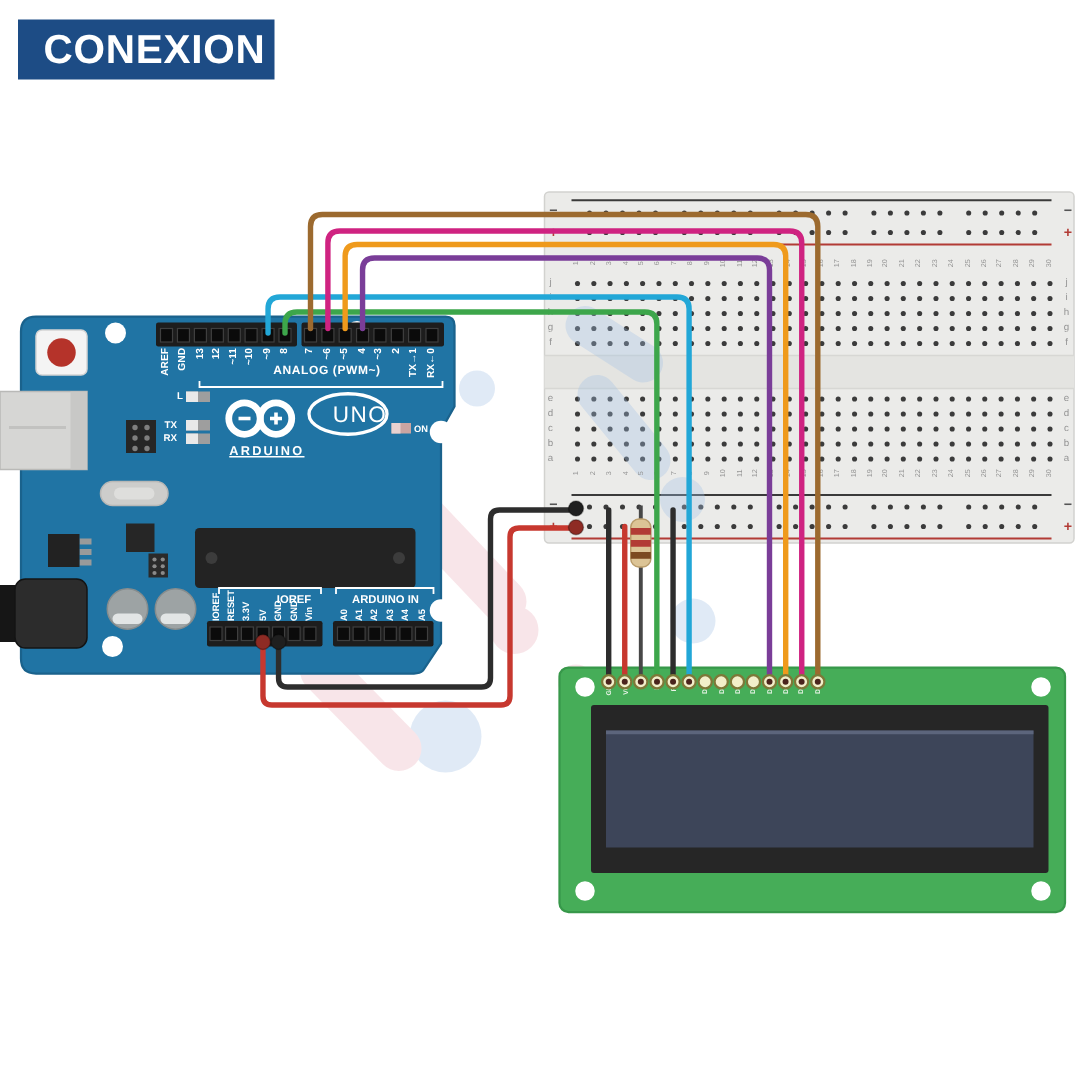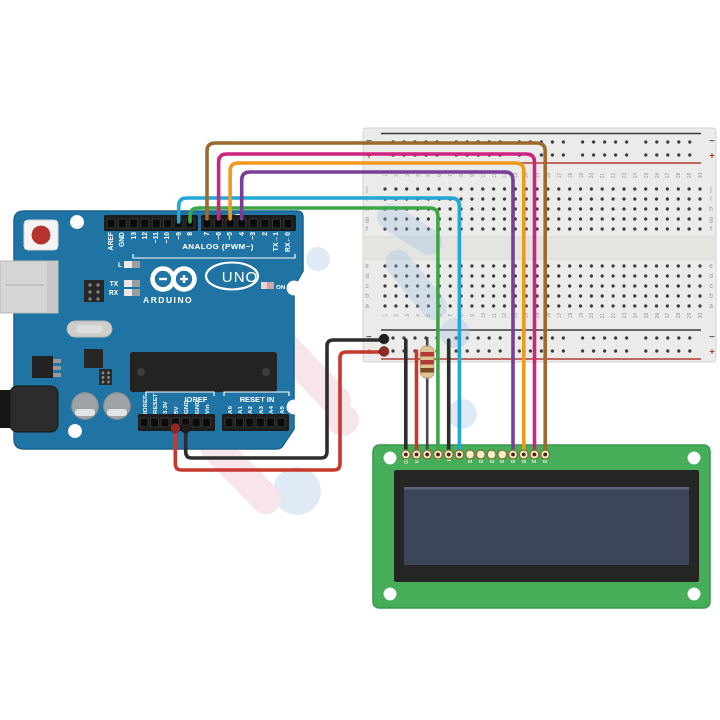--- a/index.html
+++ b/index.html
@@ -793,6 +793,9 @@
       </g>
   </svg>
 
+  <div class="brand" style="background: rgb(29, 76, 133); color: rgb(255, 255, 255);">
+    <span>CONEXION</span>
+  </div>
 </div>
 
 </body></html>

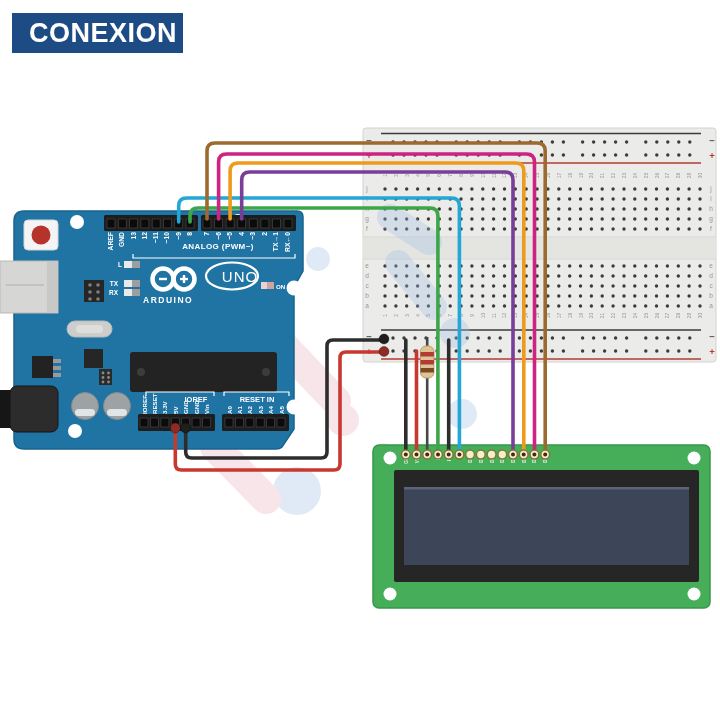--- a/index.html
+++ b/index.html
@@ -720,7 +720,7 @@
       <div class="lbl" style="left: 102px; top: 279.5px; width: 16px; height: 8px; font-size: 6.5px; line-height: 8px; text-align: right; color: rgb(255, 255, 255); font-weight: 700;">TX</div>
       <div class="lbl" style="left: 102px; top: 288.5px; width: 16px; height: 8px; font-size: 6.5px; line-height: 8px; text-align: right; color: rgb(255, 255, 255); font-weight: 700;">RX</div>
       <div class="lbl" style="left: 276px; top: 282.5px; width: 16px; height: 8px; font-size: 6.2px; line-height: 8px; text-align: left; color: rgb(255, 255, 255); font-weight: 700;">ON</div>
-      <div class="lbl" style="left: 143px; top: 295px; width: 60px; height: 10px; font-size: 8.5px; line-height: 10px; text-align: left; color: rgb(255, 255, 255); font-weight: 700; letter-spacing: 1.5px;">ARDUINO</div>
+      <div class="lbl" style="left: 143px; top: 295px; width: 60px; height: 10px; font-size: 8.5px; line-height: 10px; text-align: right; color: rgb(255, 255, 255); font-weight: 700; letter-spacing: 1.5px; text-decoration: underline;">ARDUINO</div>
       <div class="lbl" style="left: 206px; top: 267px; width: 68px; height: 19px; font-size: 15px; line-height: 19px; text-align: center; color: rgb(255, 255, 255); font-weight: 400; letter-spacing: 1px;">UNO</div>
       <div class="lbl" style="left: 394.8px; top: 460px; width: 22px; height: 9px; font-size: 4.6px; line-height: 9px; transform: rotate(-90deg); text-align: right; color: rgb(234, 244, 232); font-weight: 700;">GND</div>
       <div class="lbl" style="left: 405.52px; top: 460px; width: 22px; height: 9px; font-size: 4.6px; line-height: 9px; transform: rotate(-90deg); text-align: right; color: rgb(234, 244, 232); font-weight: 700;">VCC</div>

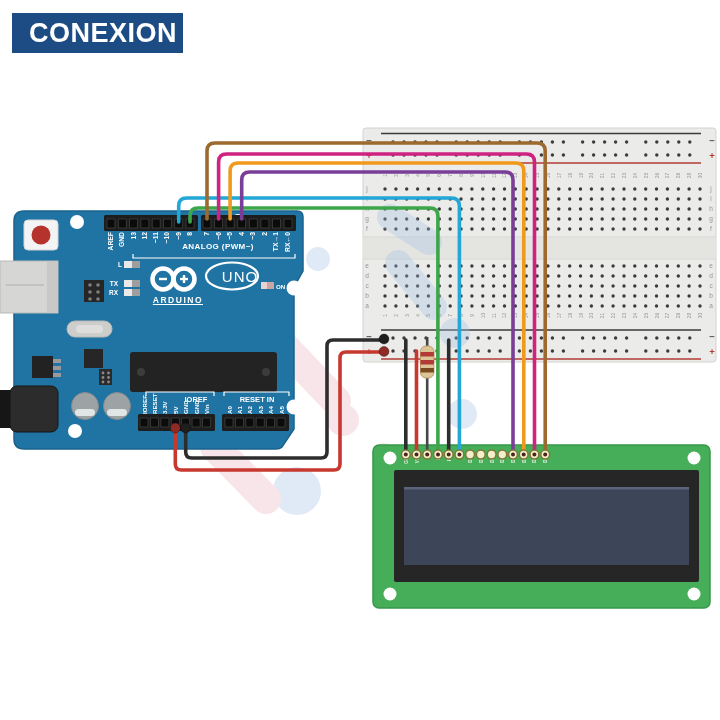--- a/index.html
+++ b/index.html
@@ -715,7 +715,7 @@
       <div class="lbl" style="left: 269.5px; top: 398px; width: 23px; height: 9px; font-size: 6.2px; line-height: 9px; transform: rotate(-90deg); text-align: left; color: rgb(255, 255, 255); font-weight: 700;">A5</div>
       <div class="lbl" style="left: 153px; top: 241.5px; width: 130px; height: 10px; font-size: 8px; line-height: 10px; text-align: center; color: rgb(255, 255, 255); font-weight: 700; letter-spacing: 0.4px;">ANALOG (PWM~)</div>
       <div class="lbl" style="left: 166px; top: 394.5px; width: 60px; height: 9px; font-size: 7.5px; line-height: 9px; text-align: center; color: rgb(255, 255, 255); font-weight: 700;">IOREF</div>
-      <div class="lbl" style="left: 217px; top: 394.5px; width: 80px; height: 9px; font-size: 7.5px; line-height: 9px; text-align: center; color: rgb(255, 255, 255); font-weight: 700;">RESET IN</div>
+      <div class="lbl" style="left: 217px; top: 394.5px; width: 80px; height: 9px; font-size: 7.5px; line-height: 9px; text-align: center; color: rgb(255, 255, 255); font-weight: 700;">ARDUINO IN</div>
       <div class="lbl" style="left: 106px; top: 260.5px; width: 16px; height: 8px; font-size: 6.5px; line-height: 8px; text-align: right; color: rgb(255, 255, 255); font-weight: 700;">L</div>
       <div class="lbl" style="left: 102px; top: 279.5px; width: 16px; height: 8px; font-size: 6.5px; line-height: 8px; text-align: right; color: rgb(255, 255, 255); font-weight: 700;">TX</div>
       <div class="lbl" style="left: 102px; top: 288.5px; width: 16px; height: 8px; font-size: 6.5px; line-height: 8px; text-align: right; color: rgb(255, 255, 255); font-weight: 700;">RX</div>

